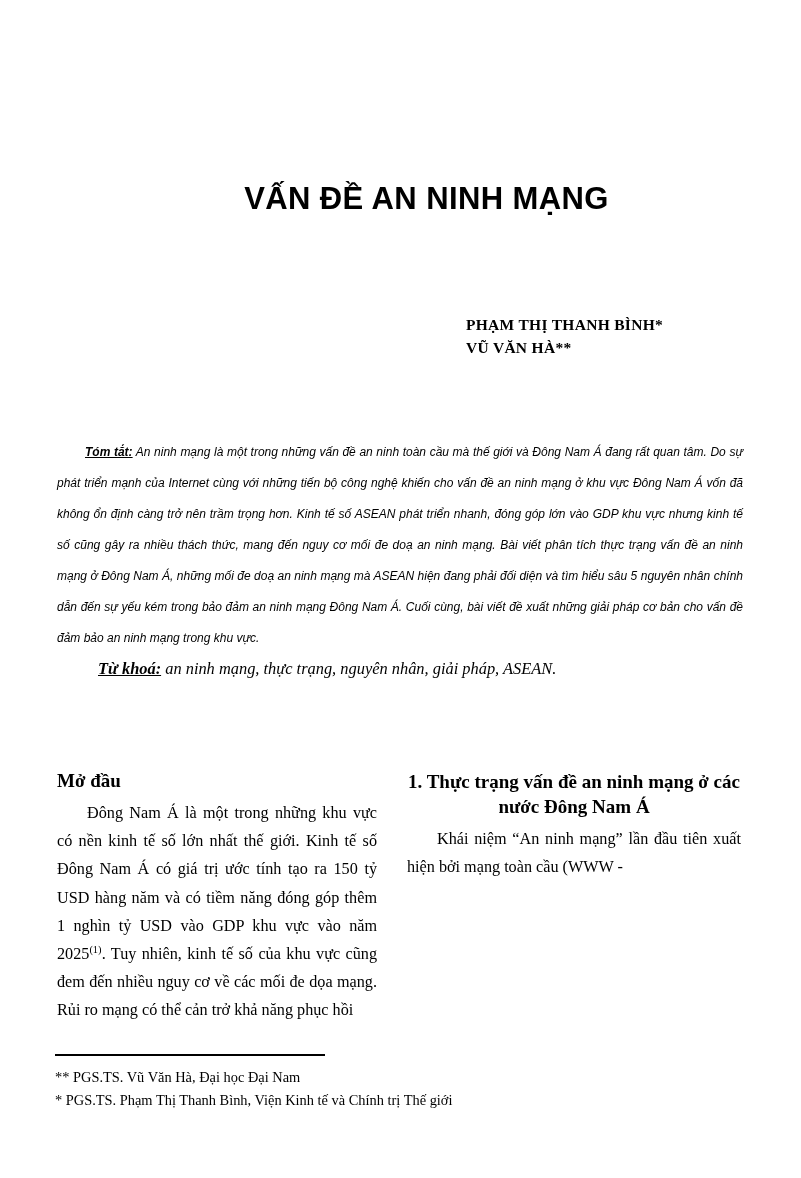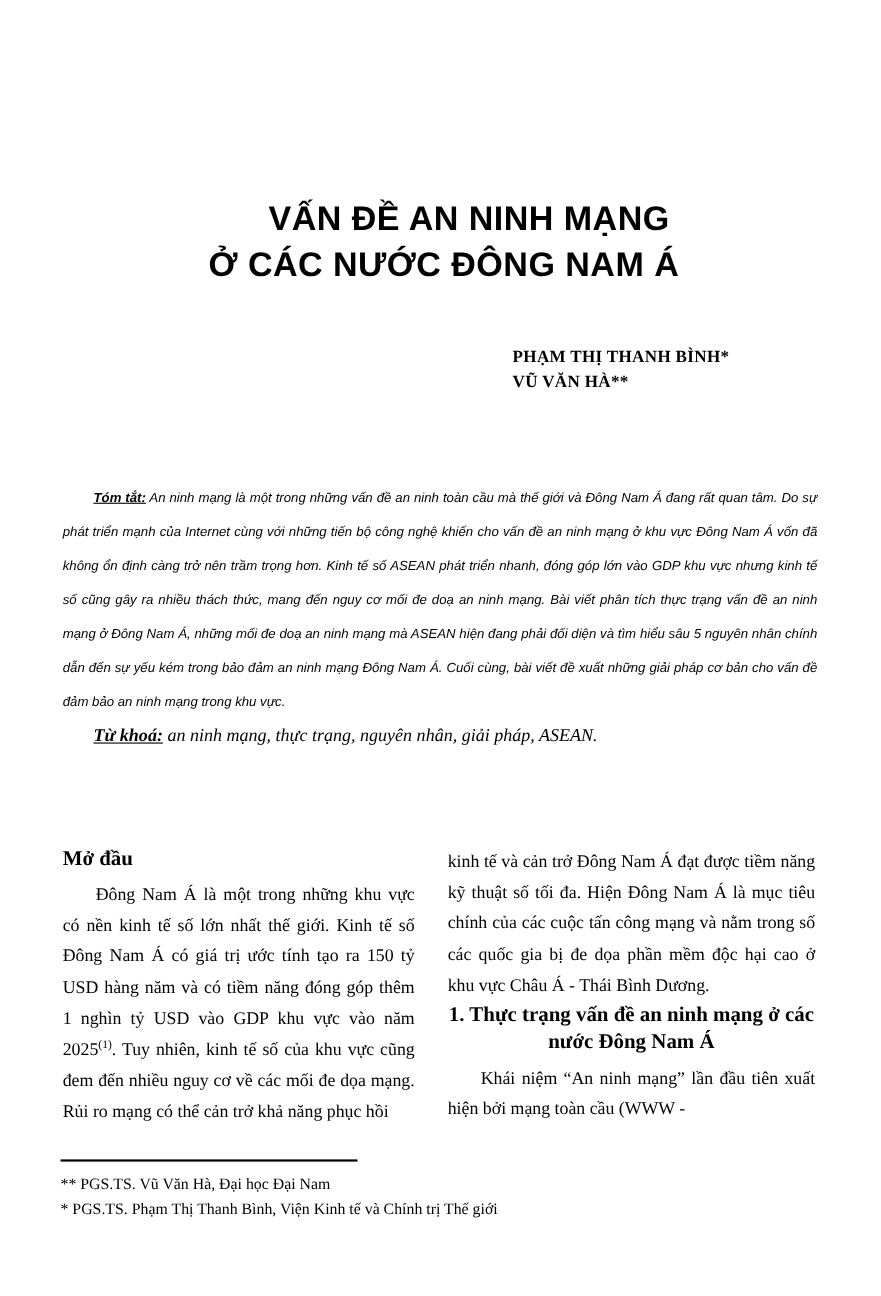--- a/index.html
+++ b/index.html
@@ -161,7 +161,6 @@
 
   <div class="title-block">
     <div class="title-line title-line-1">VẤN ĐỀ AN NINH MẠNG</div>
-    <div class="title-line title-line-2">Ở CÁC NƯỚC ĐÔNG NAM Á</div>
   </div>
 
   <div class="authors-block">

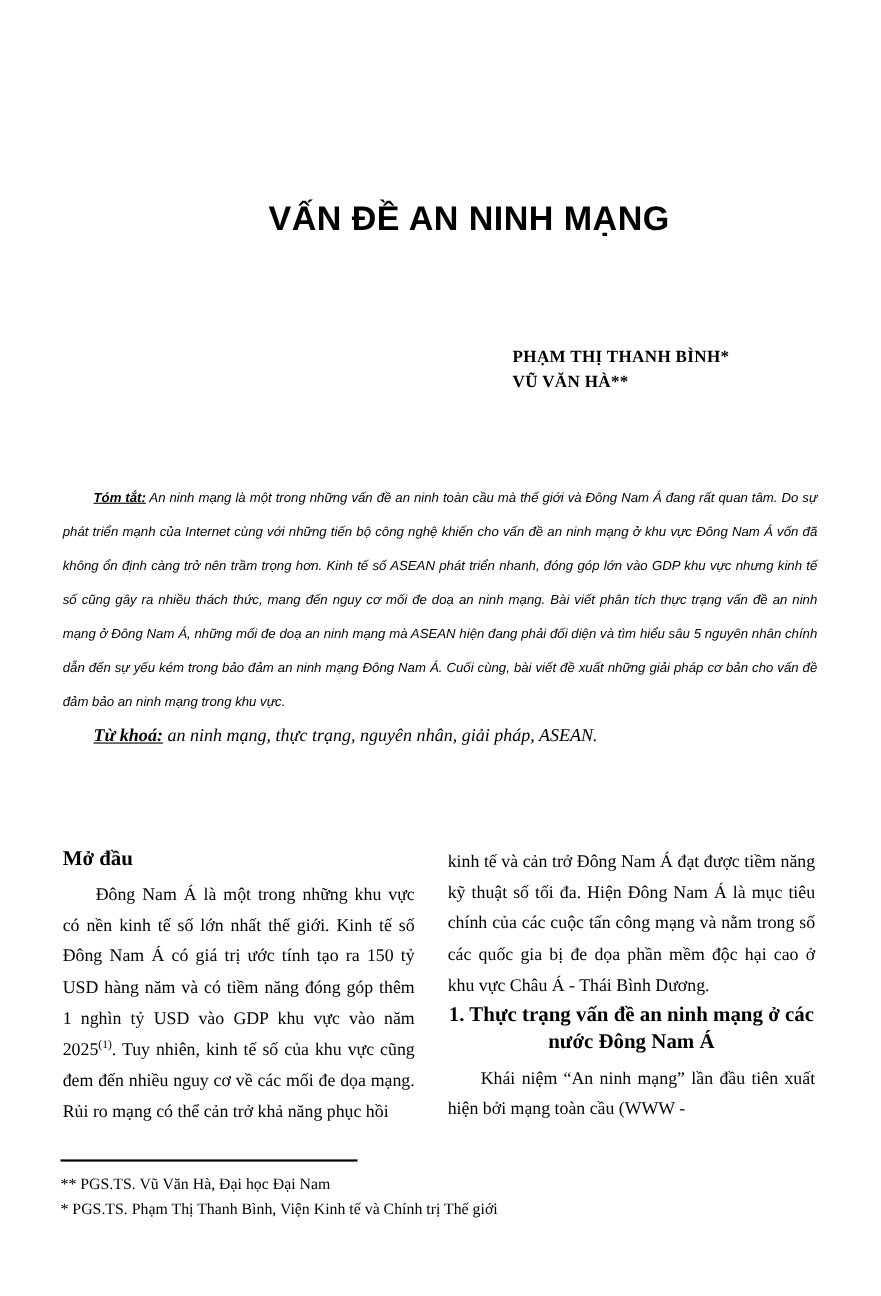--- a/index.html
+++ b/index.html
@@ -84,7 +84,7 @@
     line-height: 27.4px;
     text-align: left;
     text-indent: 28px;
-    margin: 0;
+    margin: 13px;
     margin-top: 1px;
   }
   .lead-label {

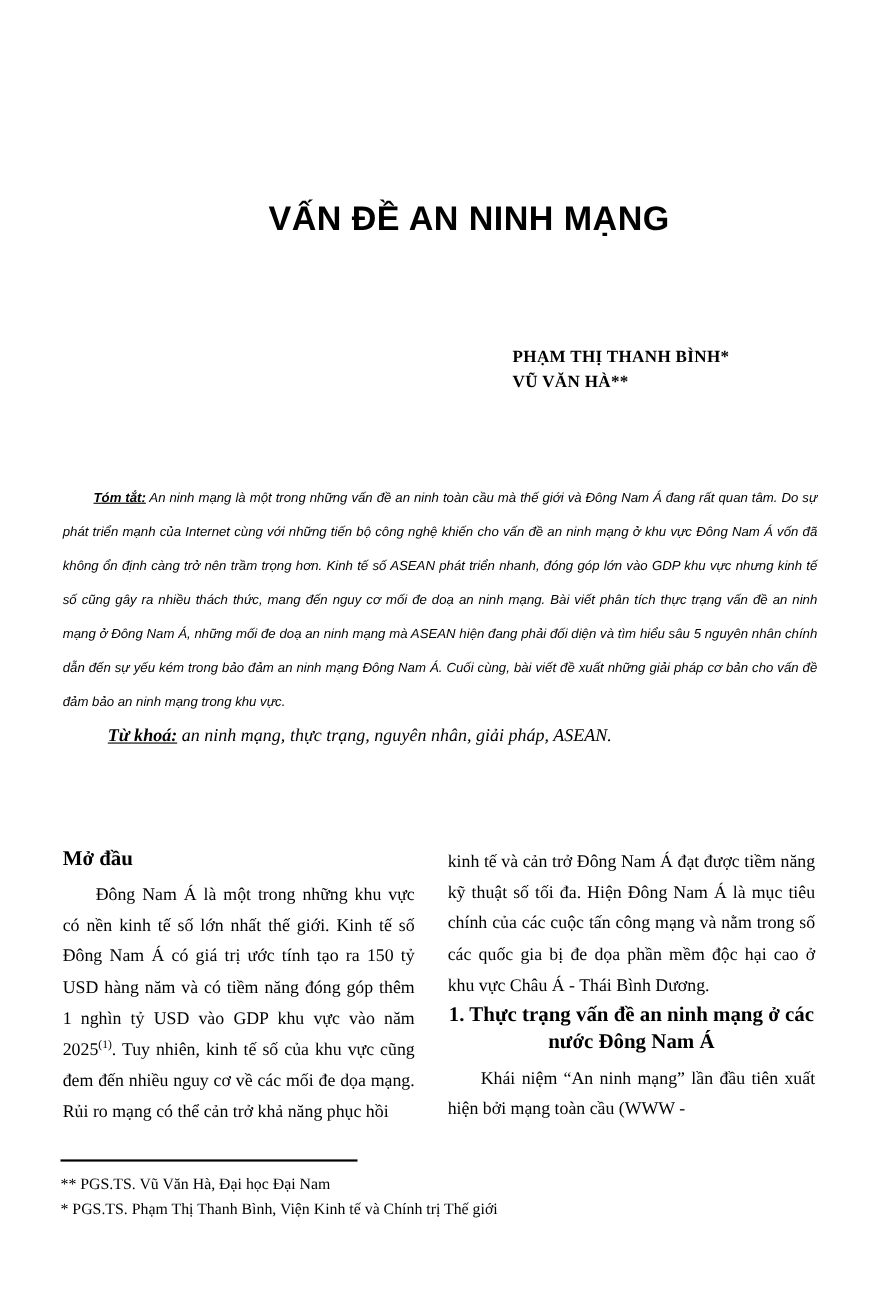--- a/index.html
+++ b/index.html
@@ -179,7 +179,6 @@
   </div>
 
   <div class="col col-right">
-    <p class="body-para flush">kinh tế và cản trở Đông Nam Á đạt được tiềm năng kỹ thuật số tối đa. Hiện Đông Nam Á là mục tiêu chính của các cuộc tấn công mạng và nằm trong số các quốc gia bị đe dọa phần mềm độc hại cao ở khu vực Châu Á - Thái Bình Dương.</p>
     <div class="body-head numbered gap-before">1. Thực trạng vấn đề an ninh mạng ở các nước Đông Nam Á</div>
     <p class="body-para">Khái niệm “An ninh mạng” lần đầu tiên xuất hiện bởi mạng toàn cầu (WWW -</p>
   </div>

